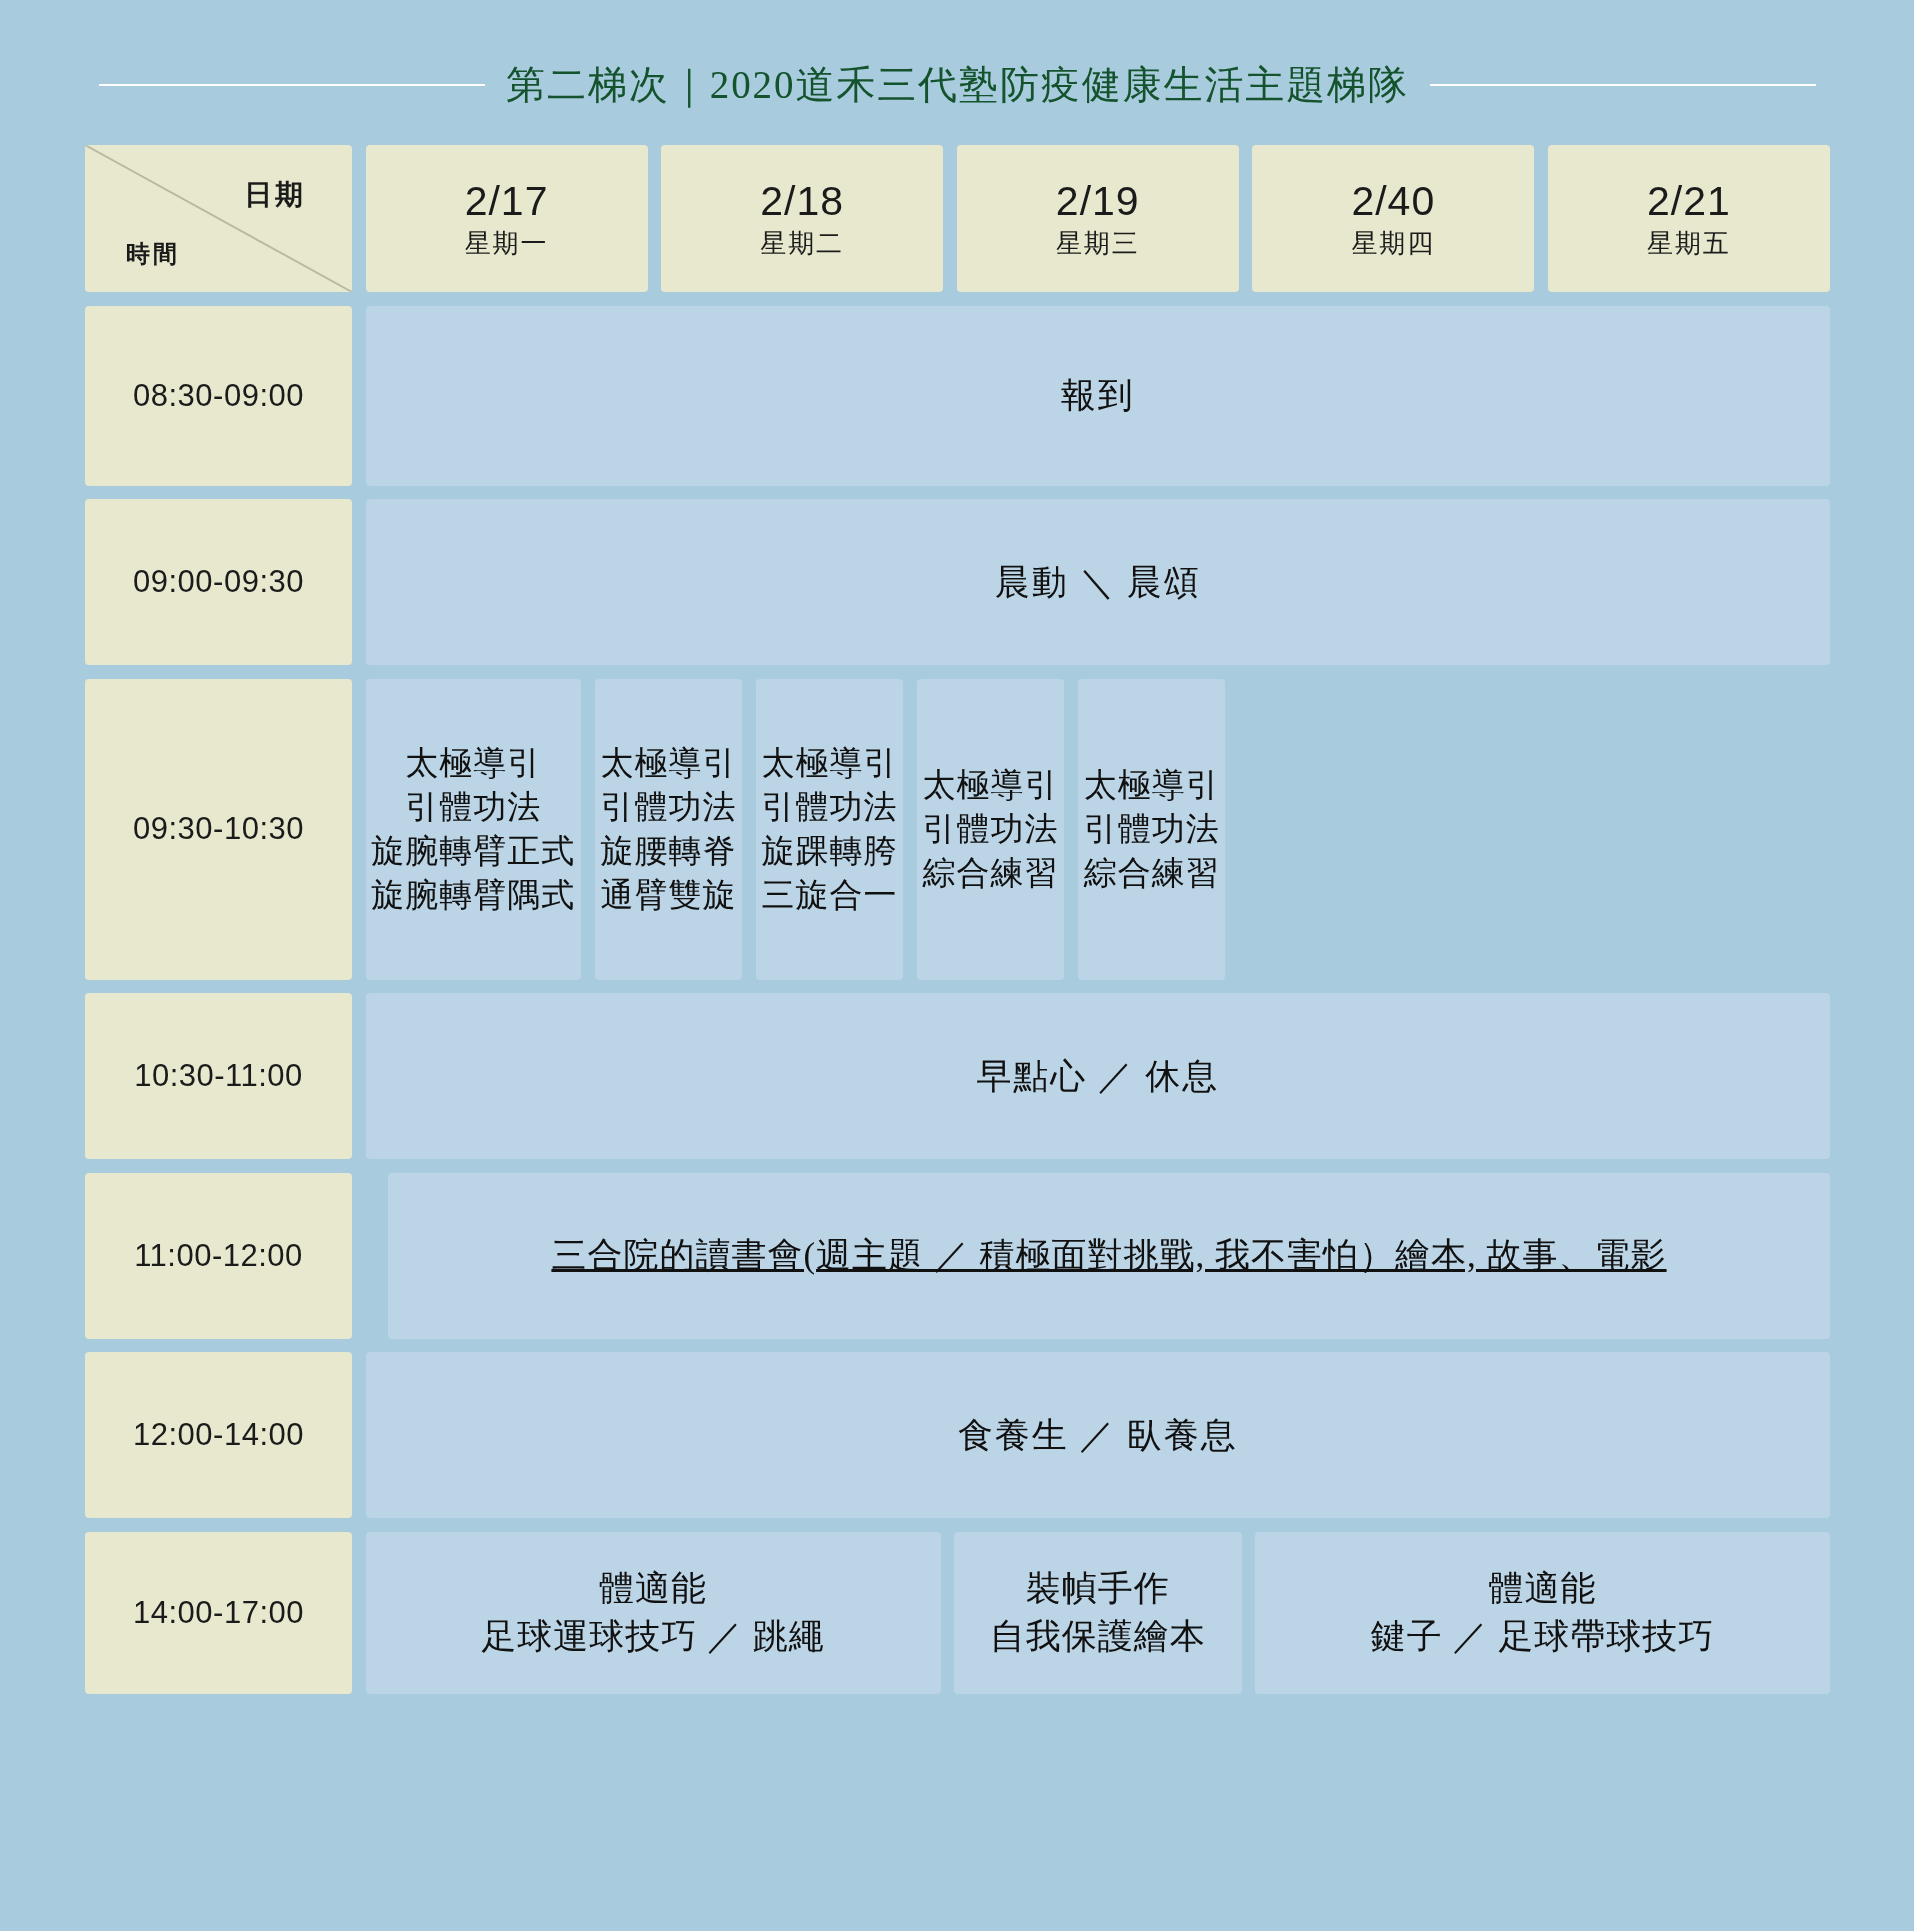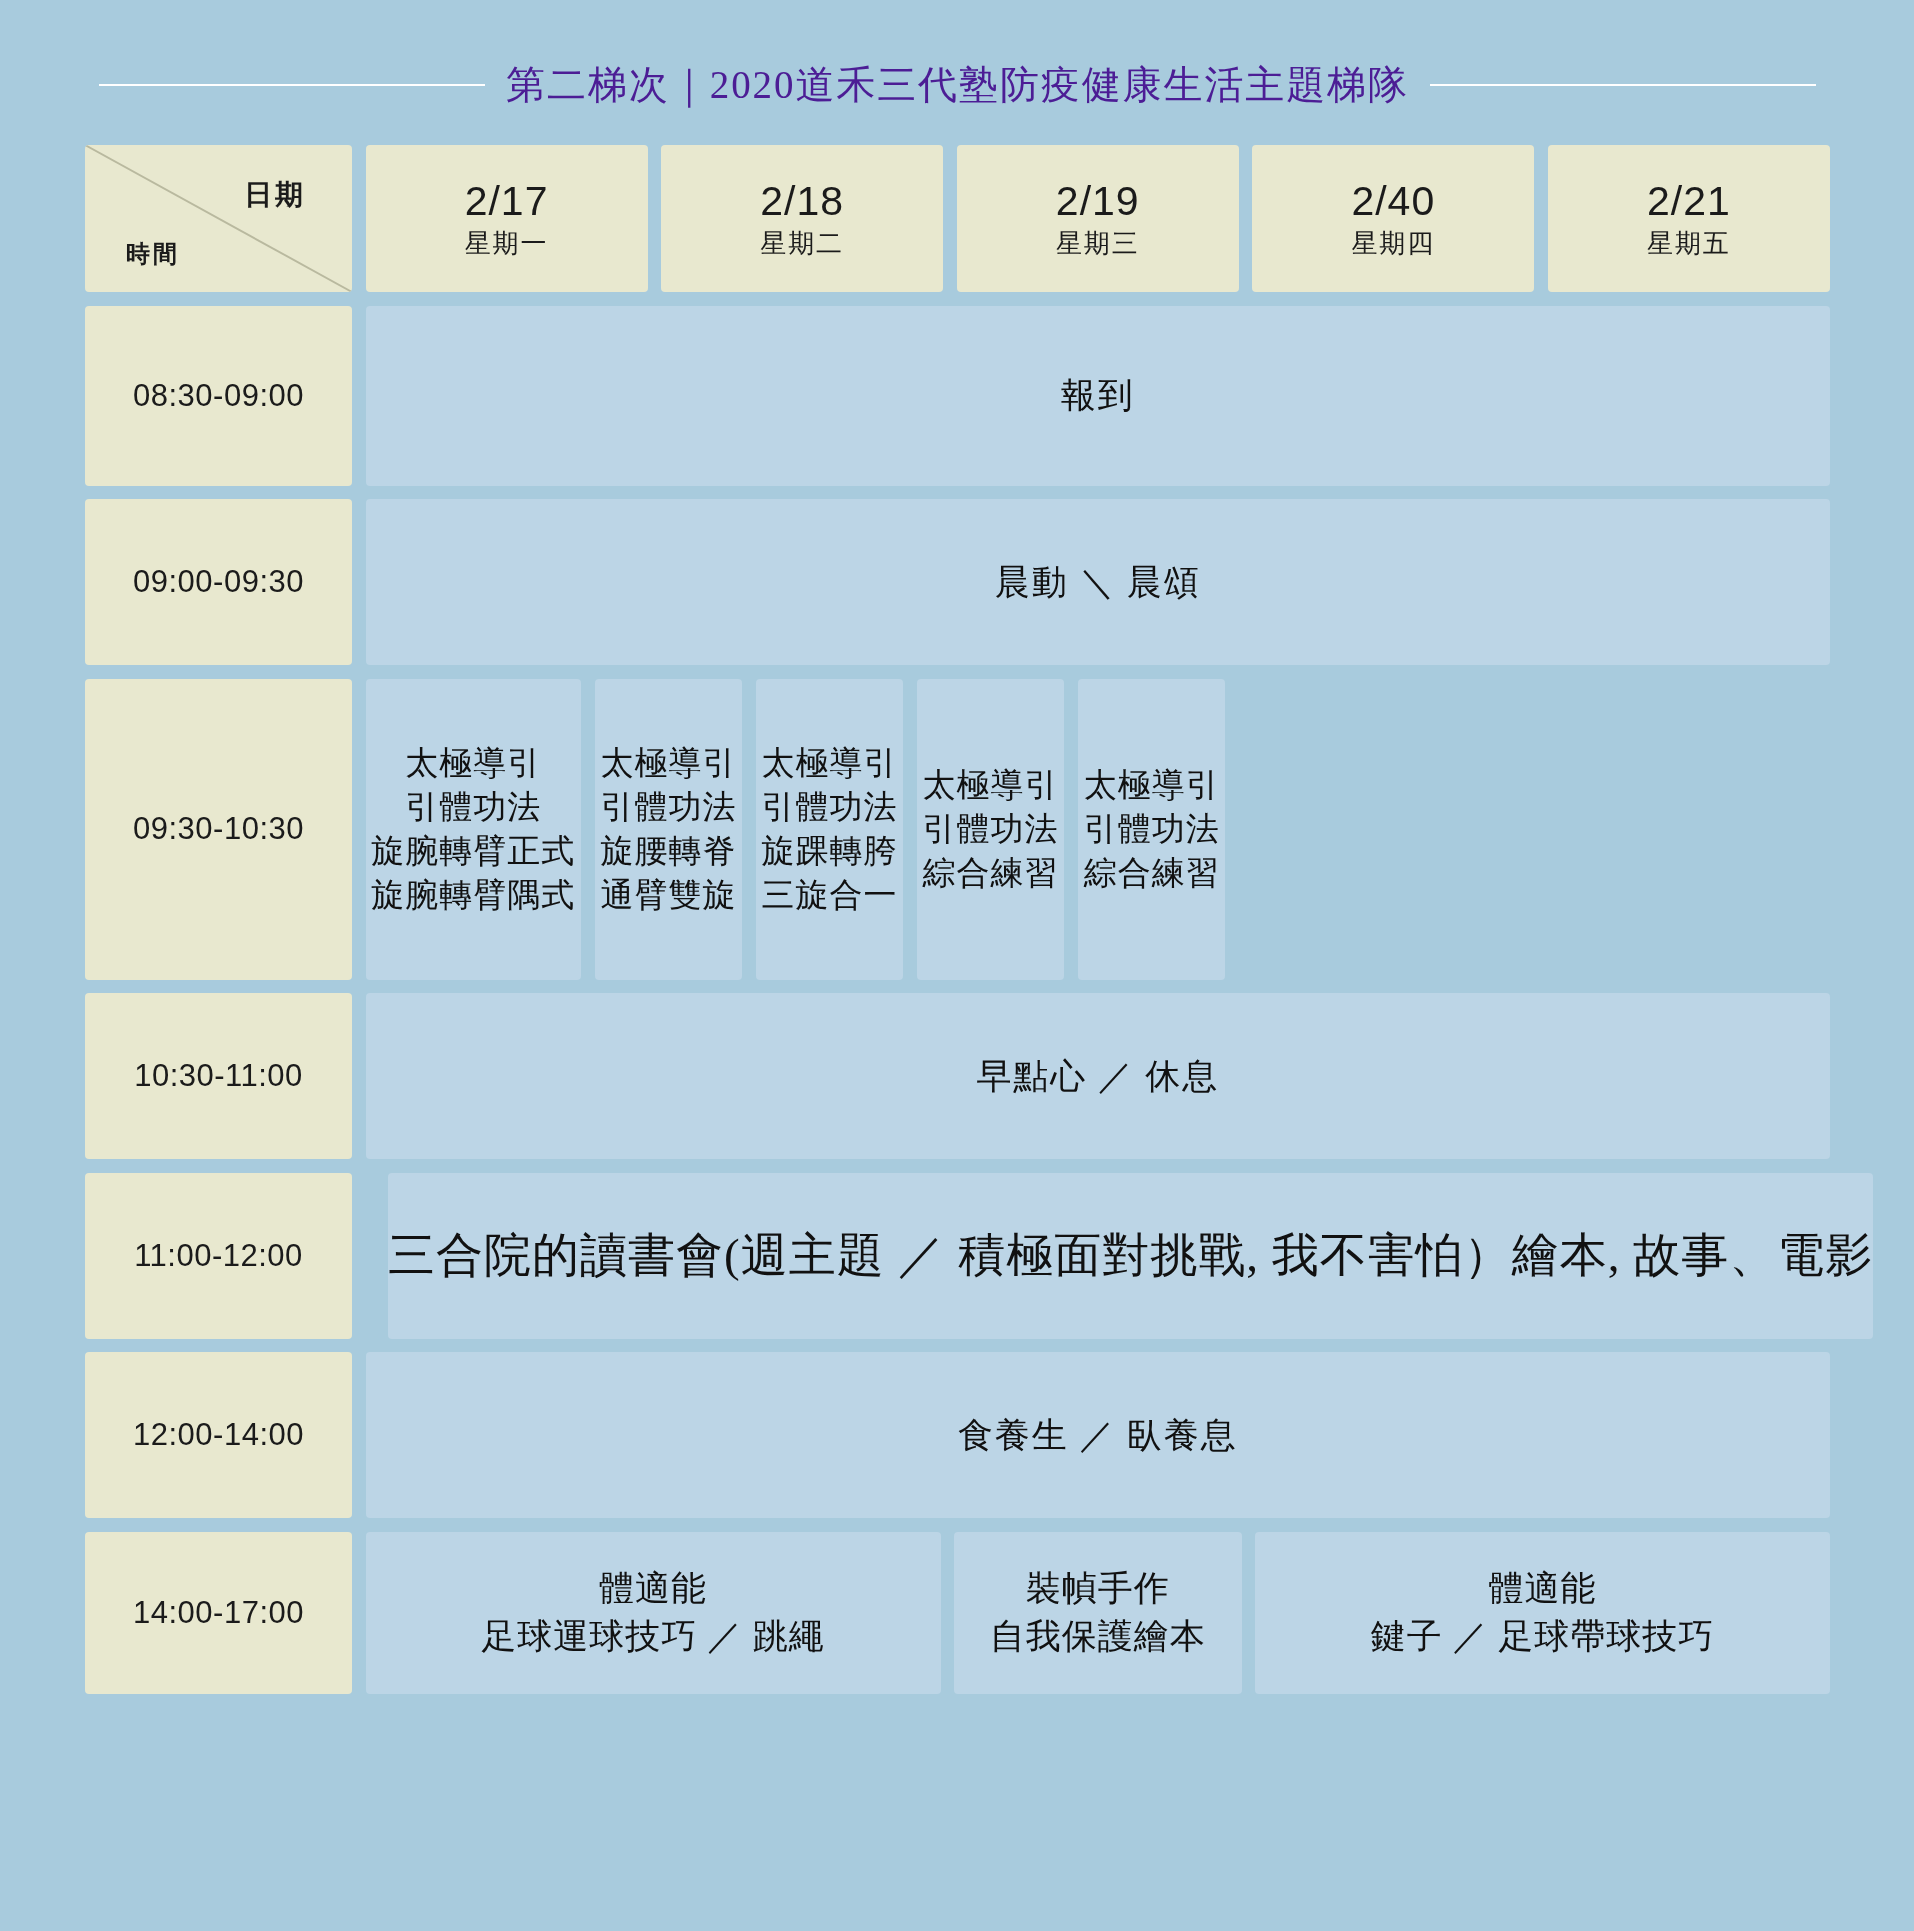--- a/index.html
+++ b/index.html
@@ -40,7 +40,7 @@
     width: 386px;
   }
   .title-text {
-    color: #4c1d95;
+    color: #14532d;
     font-size: 39px;
     letter-spacing: 1.9px;
     white-space: nowrap;

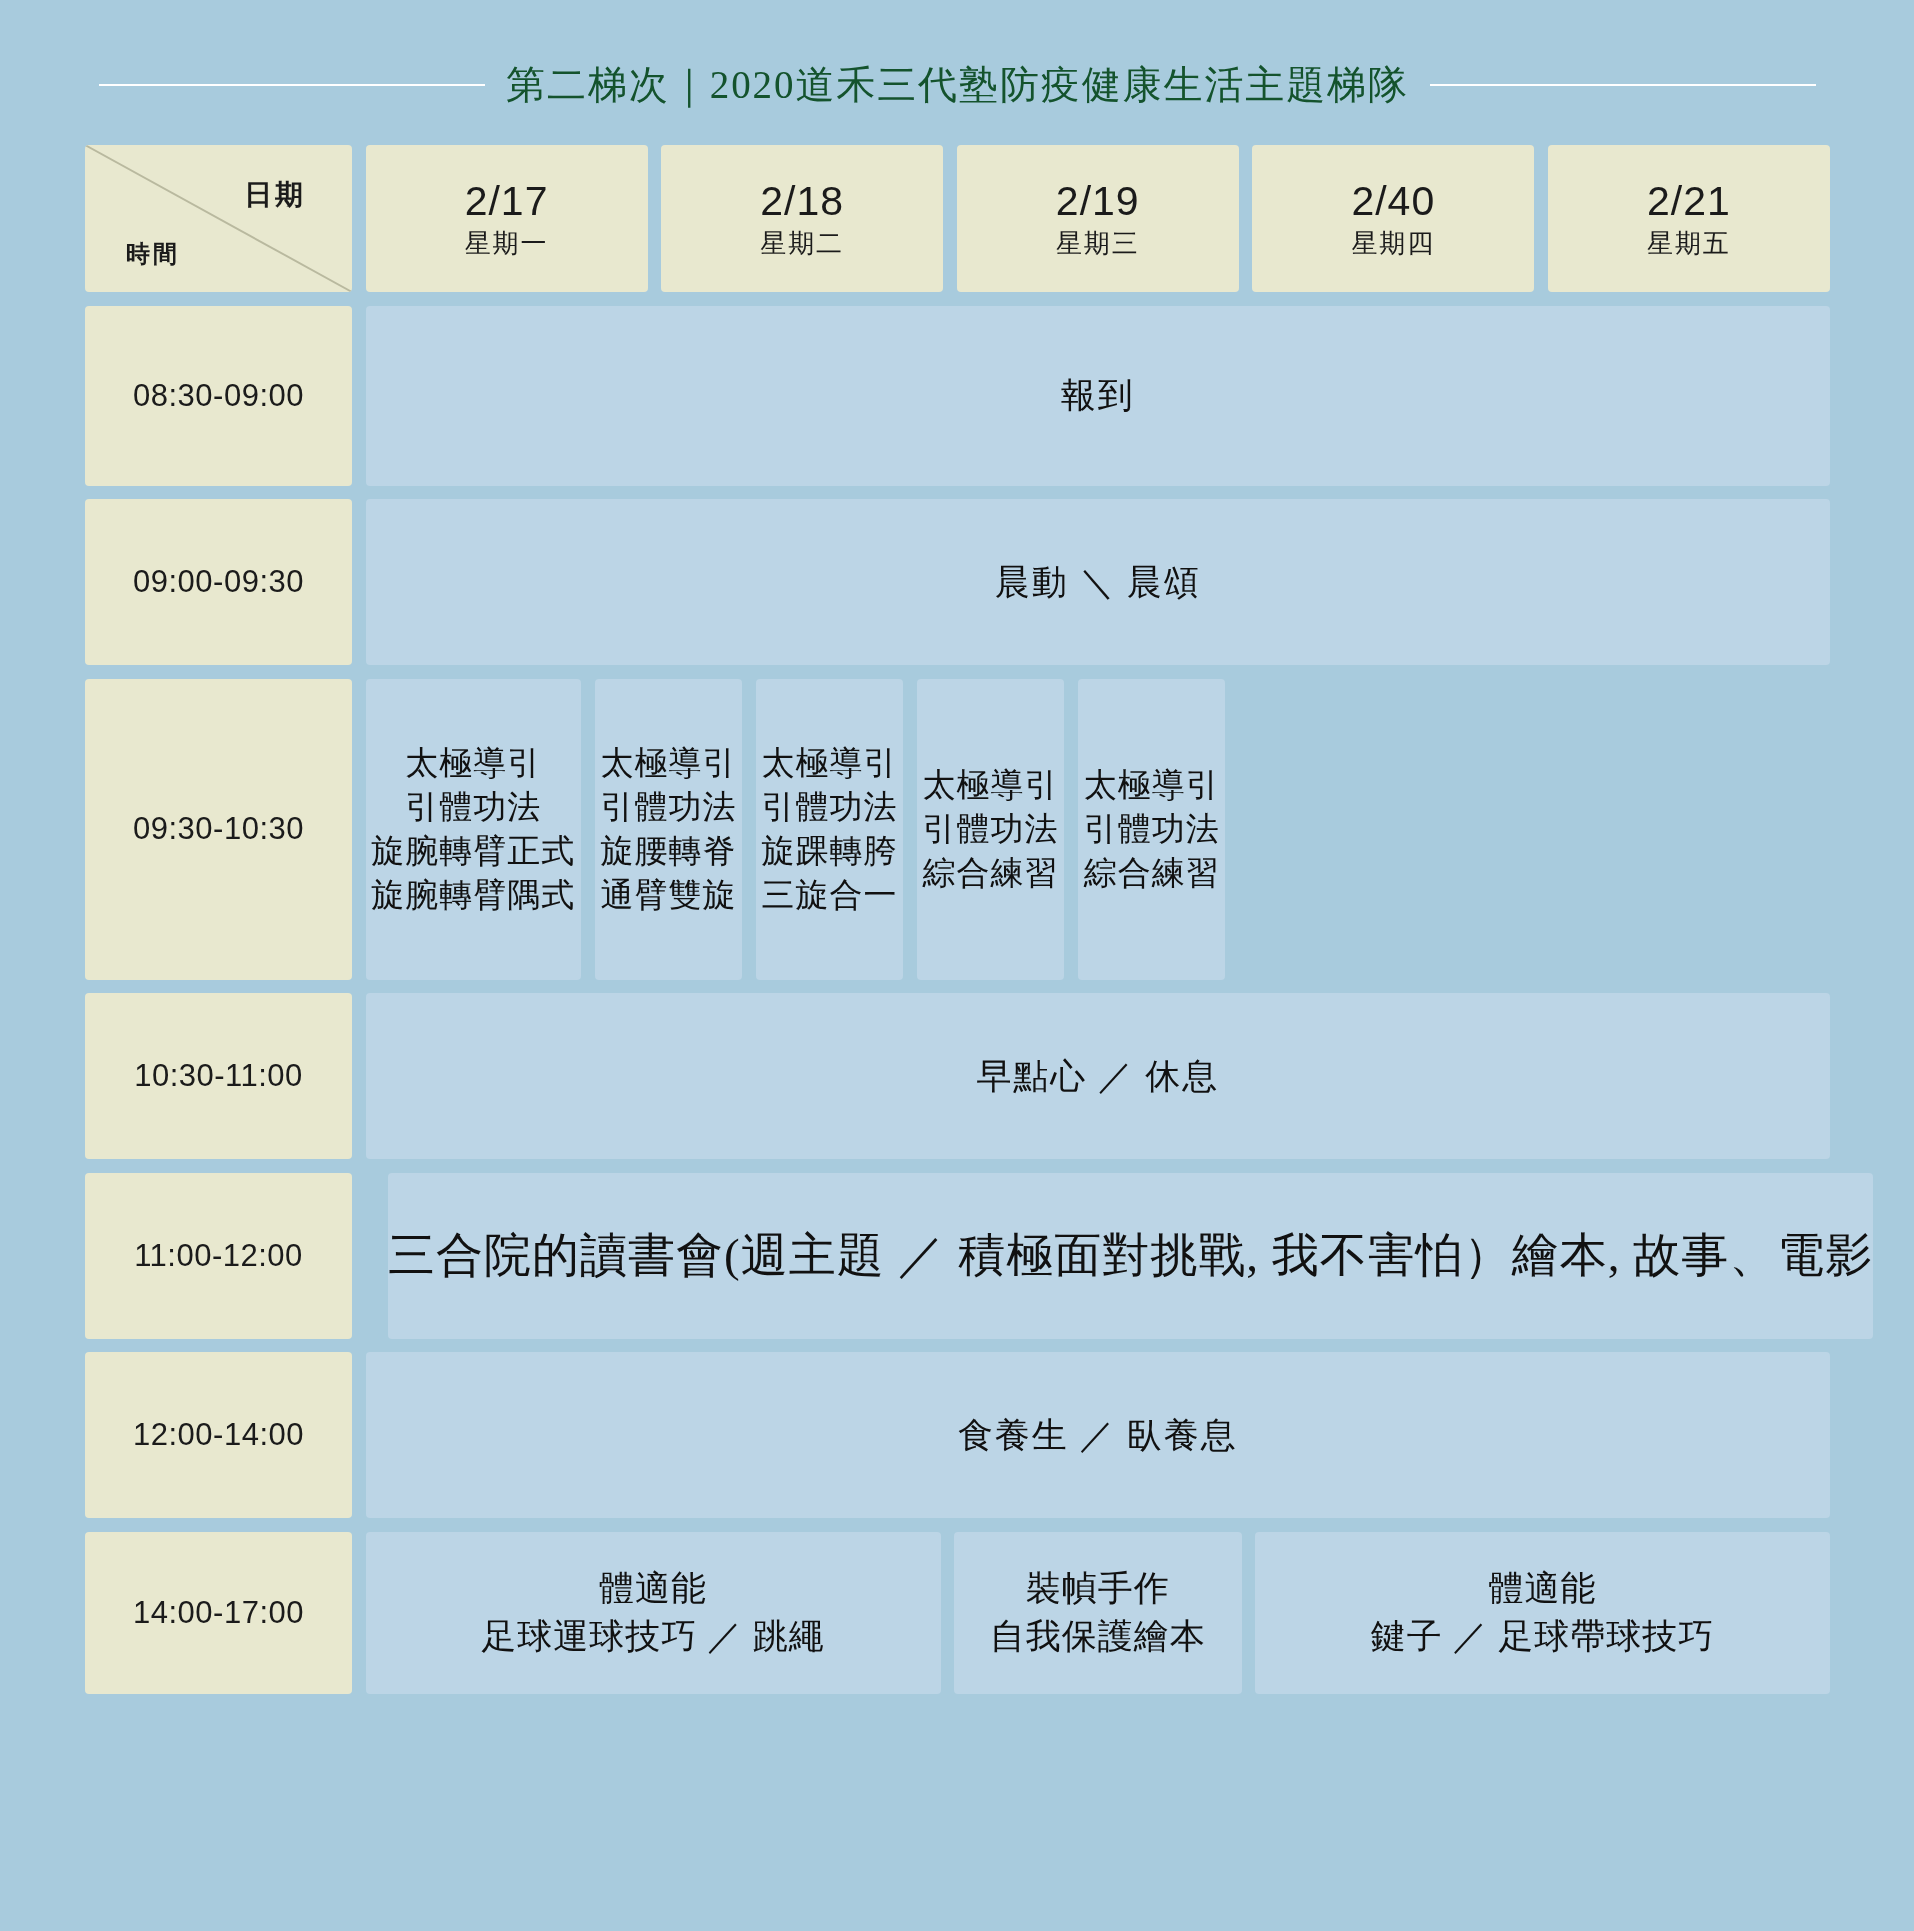--- a/index.html
+++ b/index.html
@@ -153,9 +153,10 @@
   .taichi-cell .ln { display: block; white-space: nowrap; }
 
   .reading-text {
-    font-size: 47px;
+    font-size: 35px;
     letter-spacing: 1px;
     white-space: nowrap;
+    text-decoration: underline;
   }
 
   .after-cell {

